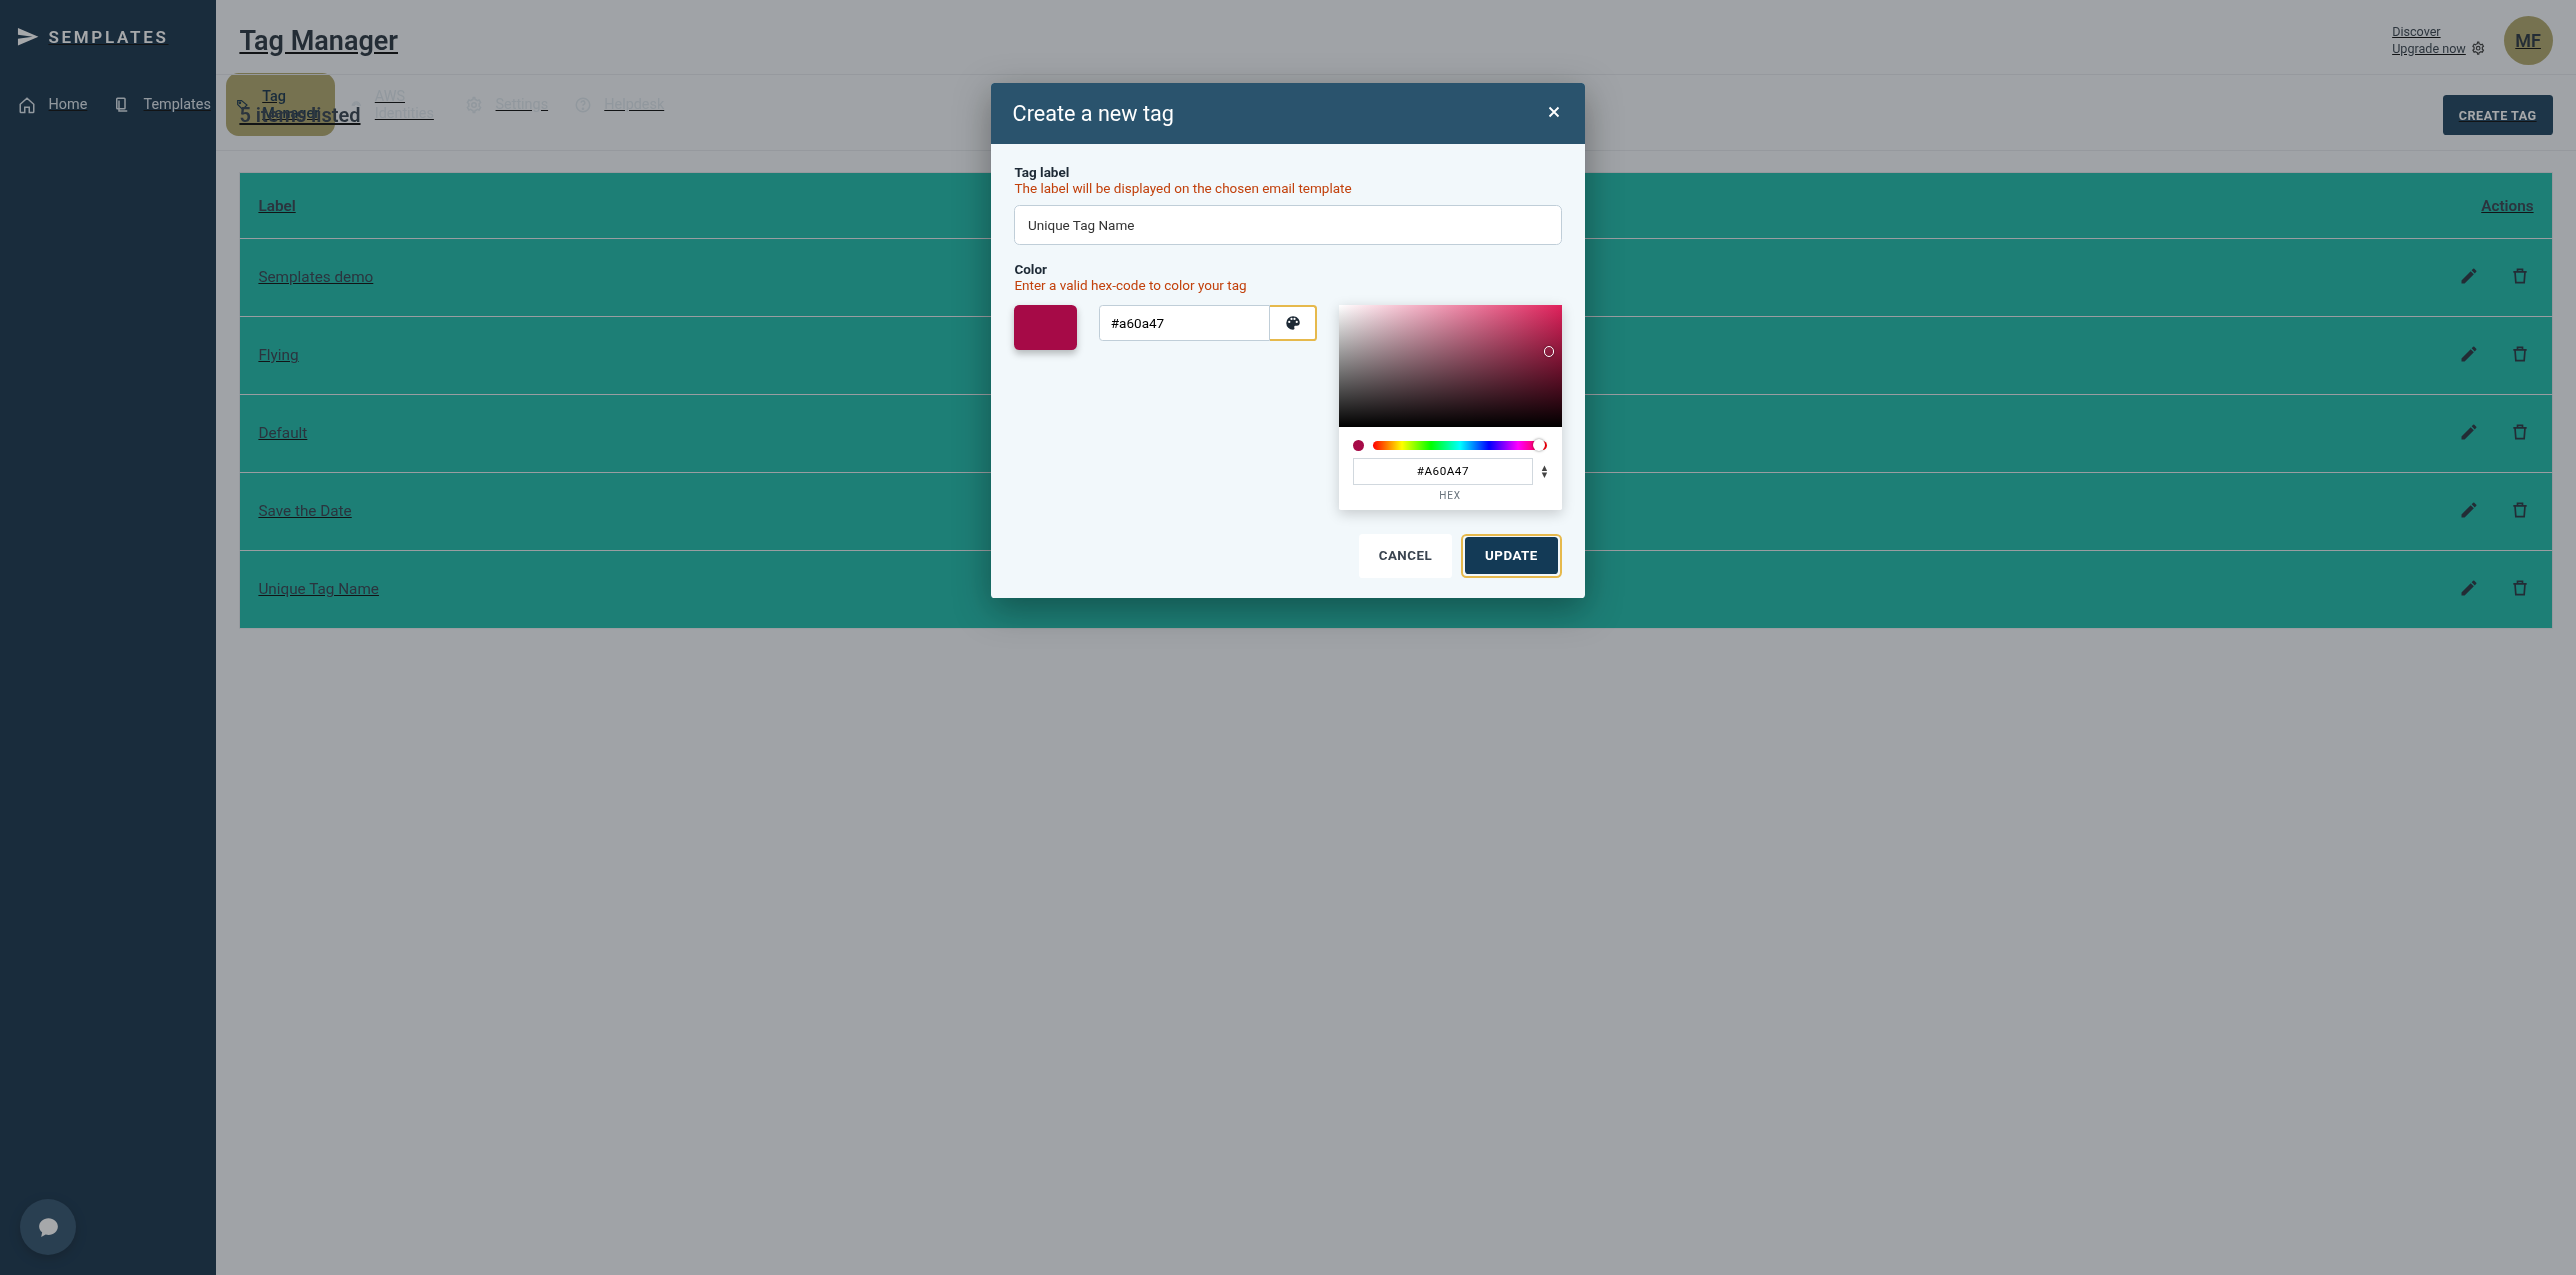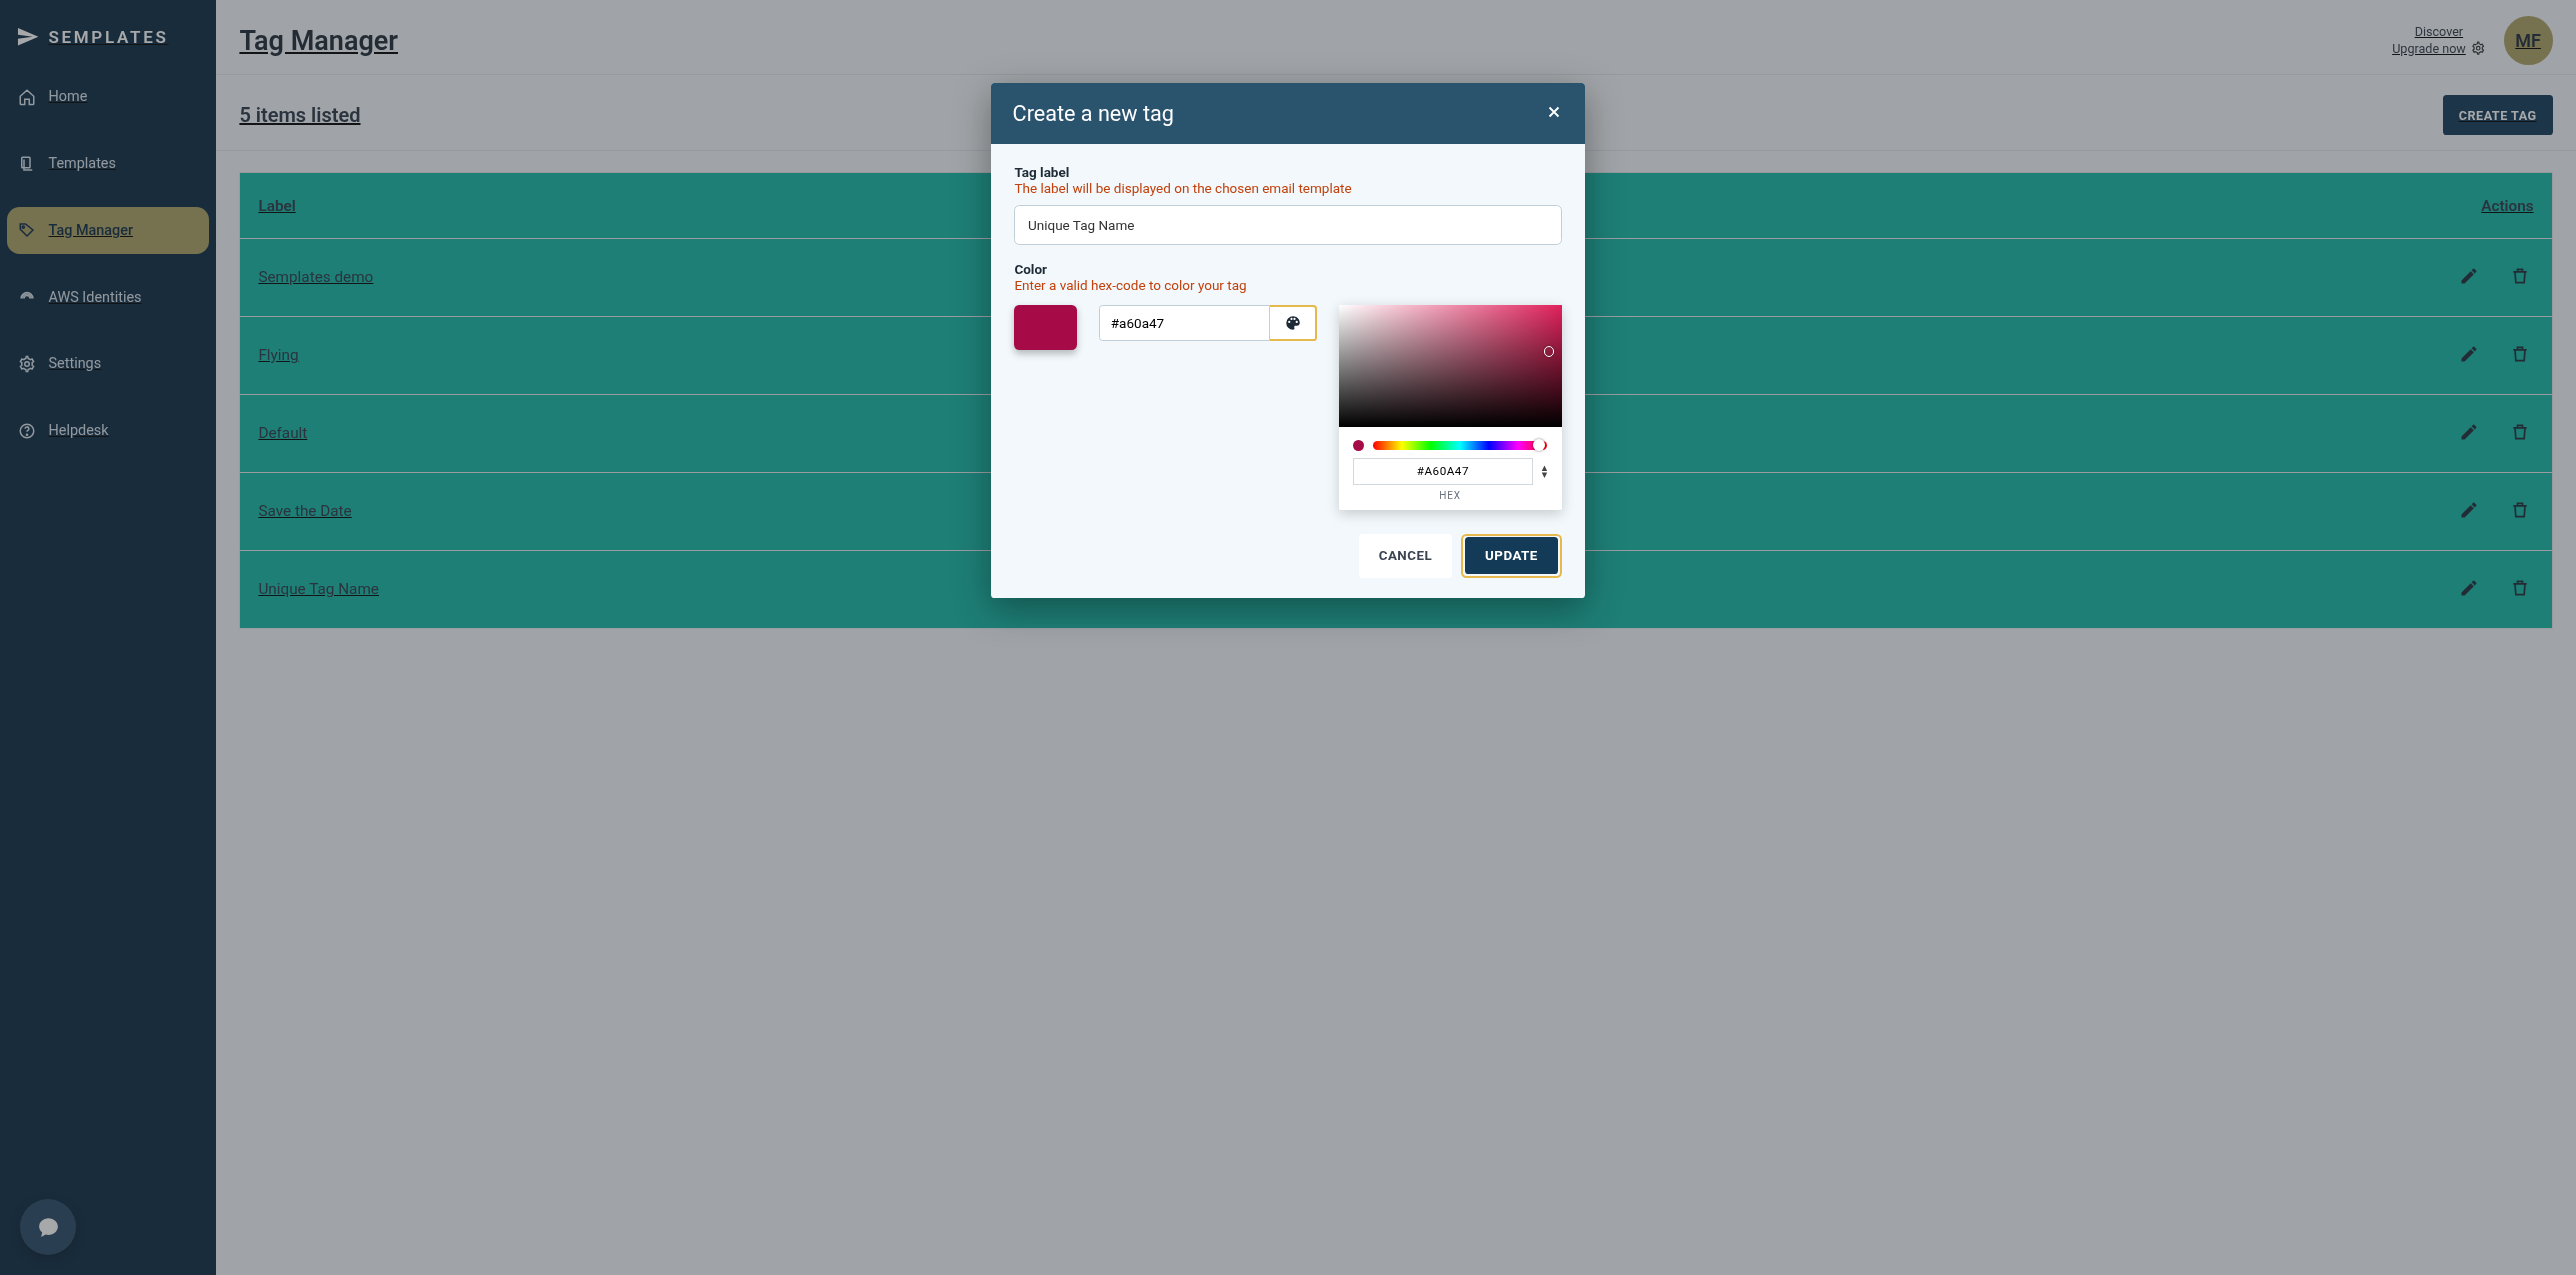--- a/index.html
+++ b/index.html
@@ -38,7 +38,7 @@
   .topbar { display: flex; align-items: center; justify-content: space-between; padding: 16px 23.4px 9px; border-bottom: 0.9px solid #e3e6ea; }
   .page-title { font-size: 27px; font-weight: 600; color: #1e2a36; }
   .top-right { display: flex; align-items: center; gap: 18px; }
-  .discover { text-align: center; font-size: 12.6px; color: #2f3a45; line-height: 1.3; }
+  .discover { text-align: left; font-size: 12.6px; color: #2f3a45; line-height: 1.3; }
   .discover .upg { display: flex; align-items: center; gap: 5.4px; justify-content: flex-end; }
   .avatar { width: 49px; height: 49px; border-radius: 50%; background: #ada264; display: flex; align-items: center; justify-content: center; font-weight: 600; font-size: 18px; color: #1e2a36; }
 

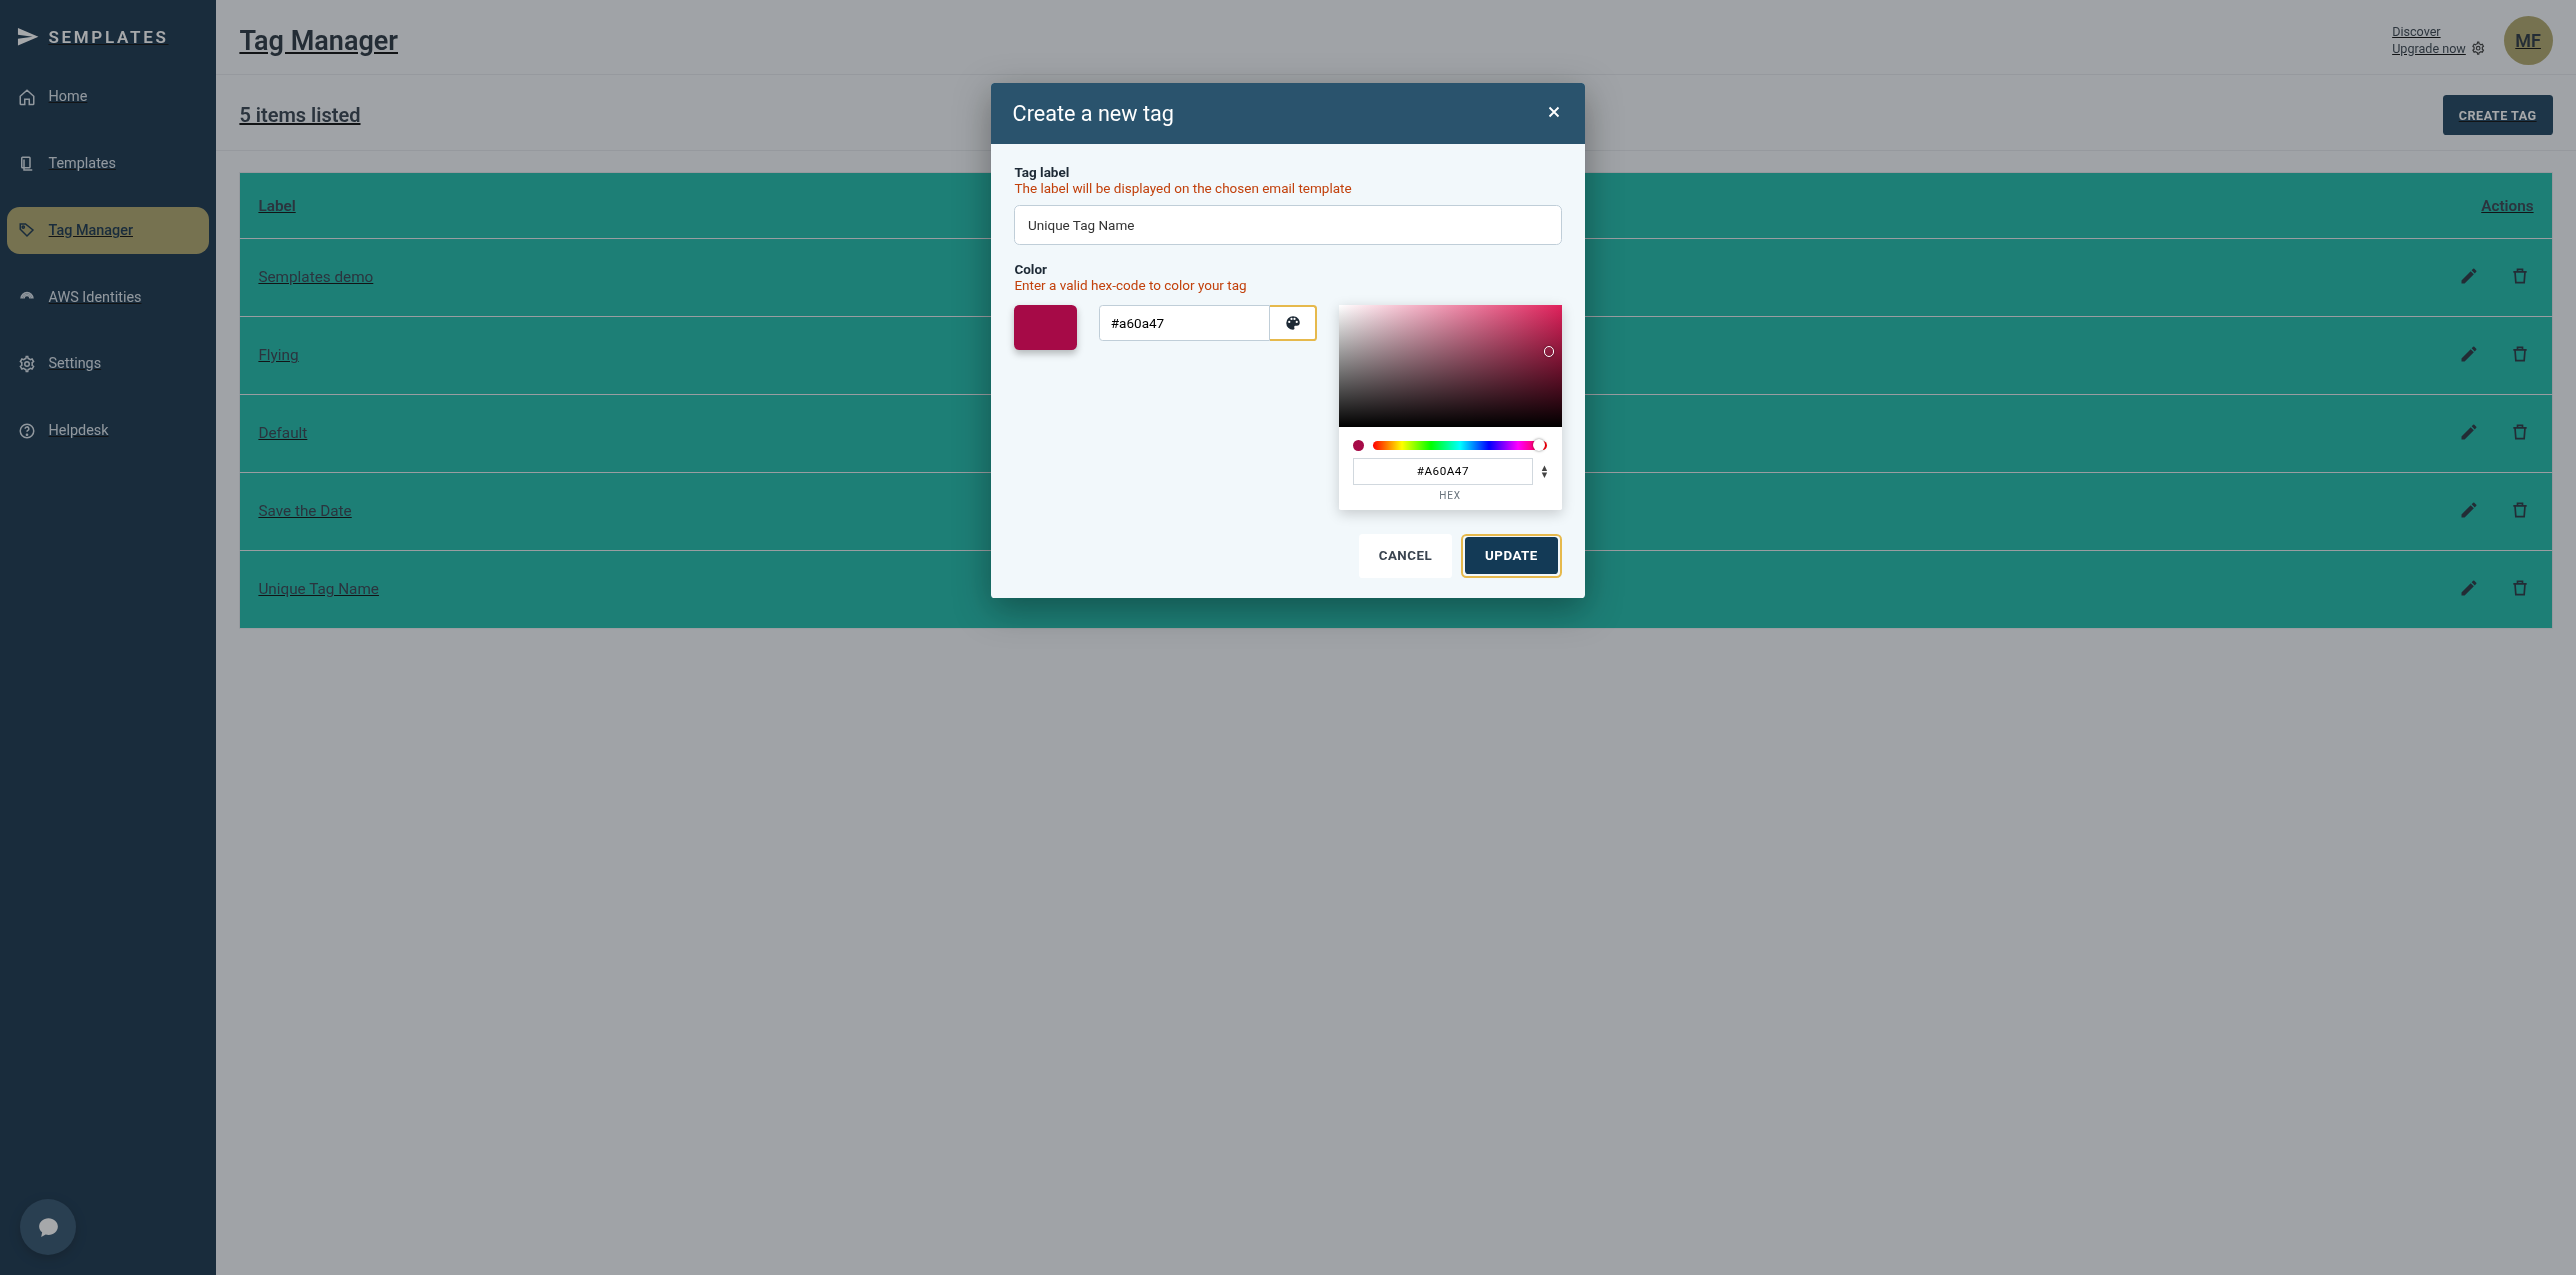--- a/index.html
+++ b/index.html
@@ -16,7 +16,7 @@
   }
   .logo { display: flex; align-items: center; gap: 9px; padding: 16px 16px 25px; color: #fff; font-weight: 600; letter-spacing: 2.7px; font-size: 17px; }
   .logo svg { width: 23.4px; height: 23.4px; fill: #fff; }
-  .nav { display: flex; flex-direction: column; gap: 20px; padding: 0 7.2px; }
+  .nav { display: flex; gap: 4px; padding: 0 7.2px; }
   .nav-item {
     display: flex; align-items: center; gap: 12.6px;
     padding: 14.4px 10.8px; border-radius: 12.6px; color: #dbe3ea; font-size: 14.4px;

